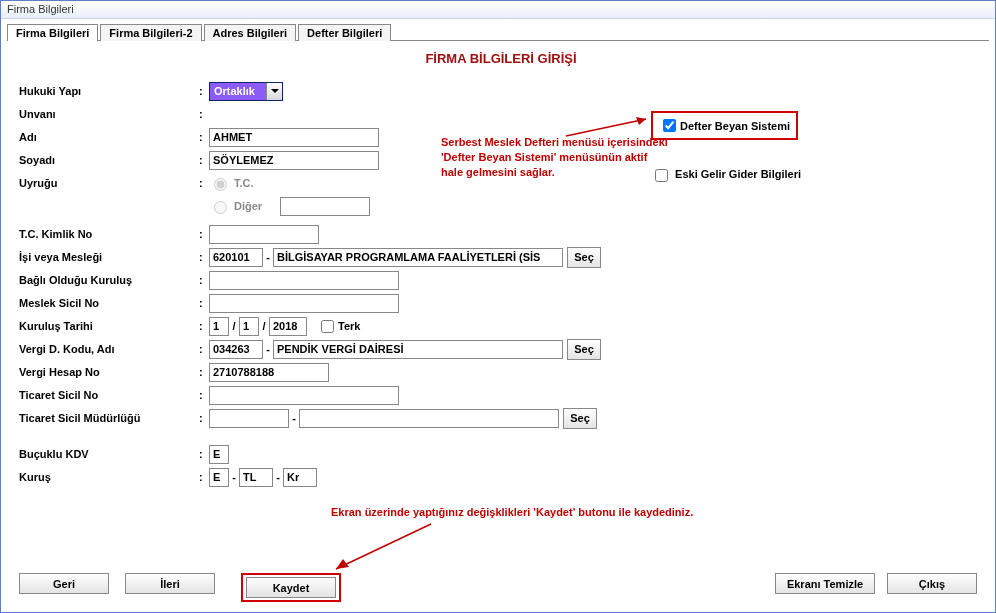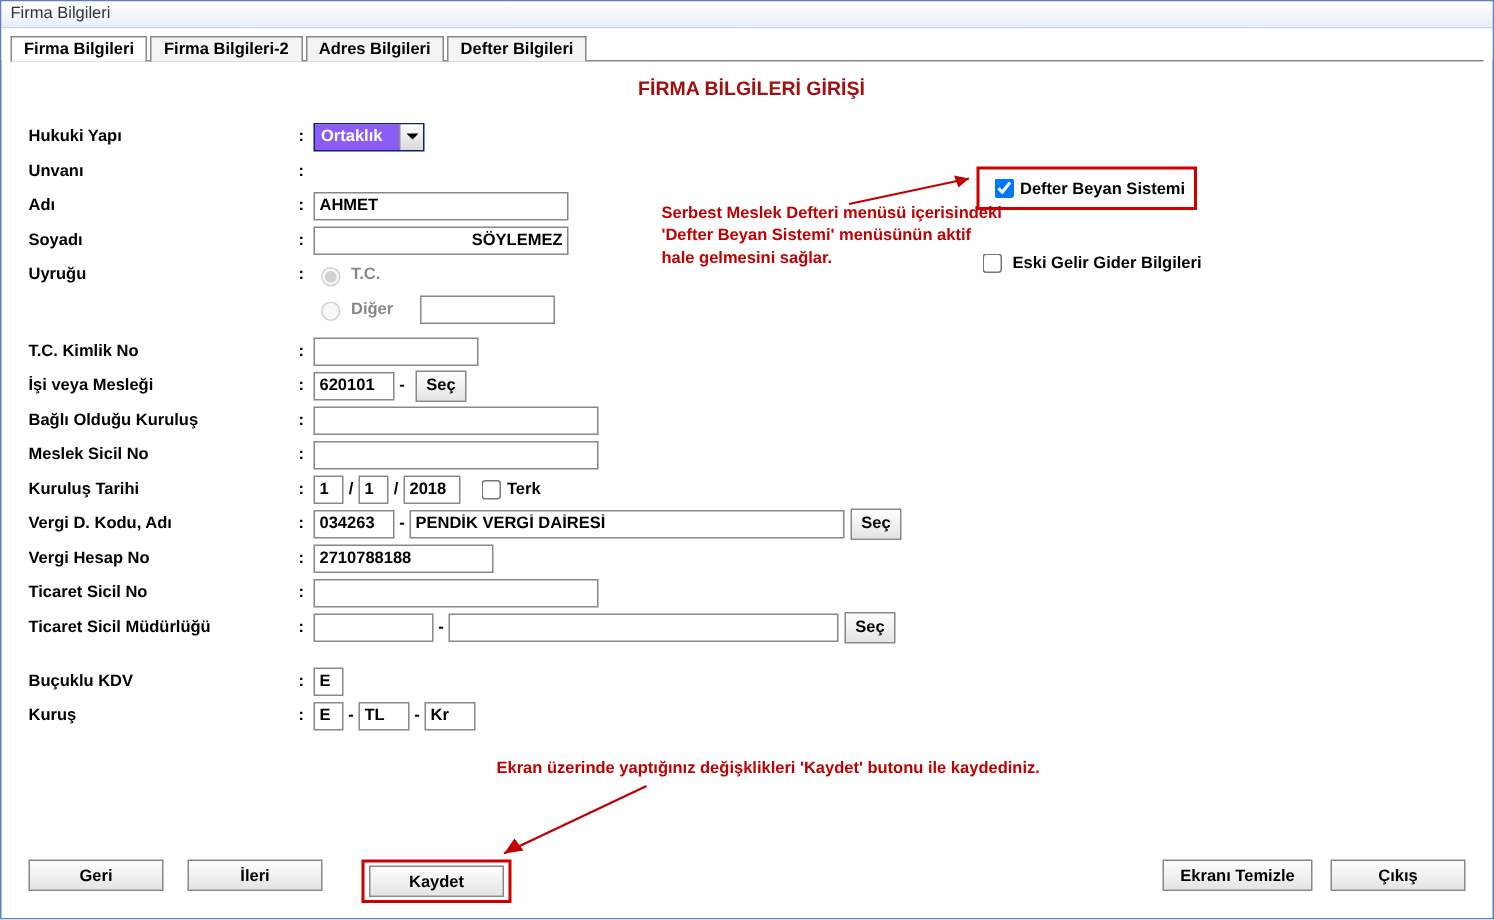--- a/index.html
+++ b/index.html
@@ -215,7 +215,7 @@
     <div class="row">
       <div class="lbl">Soyadı</div>
       <div class="colon">:</div>
-      <input class="field" style="width: 170px; text-align: right;" value="SÖYLEMEZ">
+      <input class="field" style="width: 170px;" value="SÖYLEMEZ">
     </div>
 
     <div class="row">

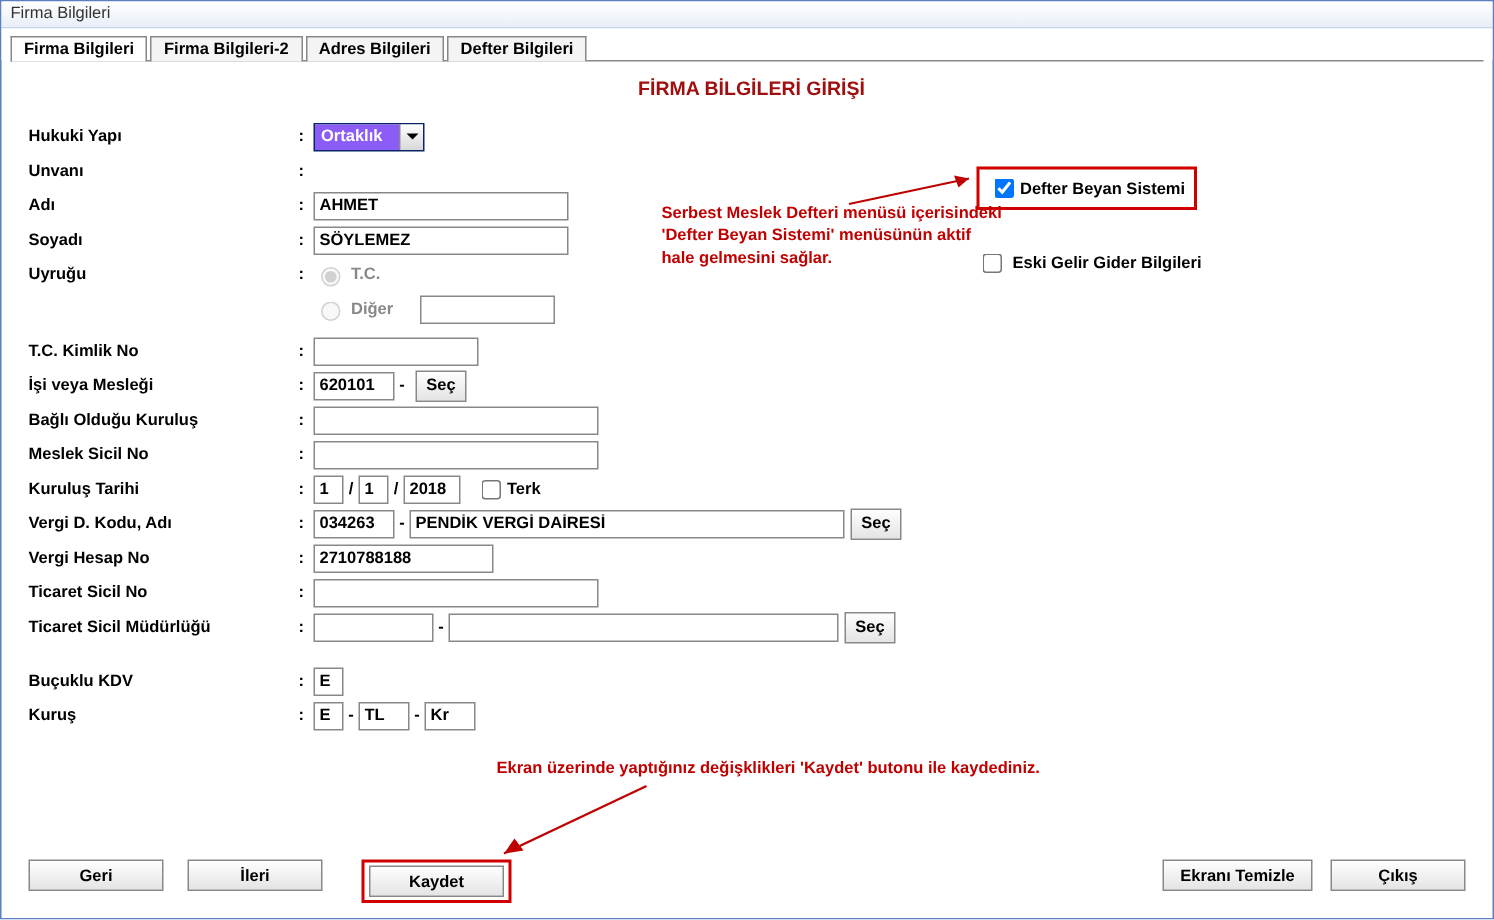--- a/index.html
+++ b/index.html
@@ -243,6 +243,7 @@
       <div class="colon">:</div>
       <input class="field" style="width: 54px;" value="620101">
       <span class="sep">-</span>
+      <input class="field" style="width: 290px;" value="BİLGİSAYAR PROGRAMLAMA FAALİYETLERİ (SİS">
       <button class="btn sec">Seç</button>
     </div>
 

